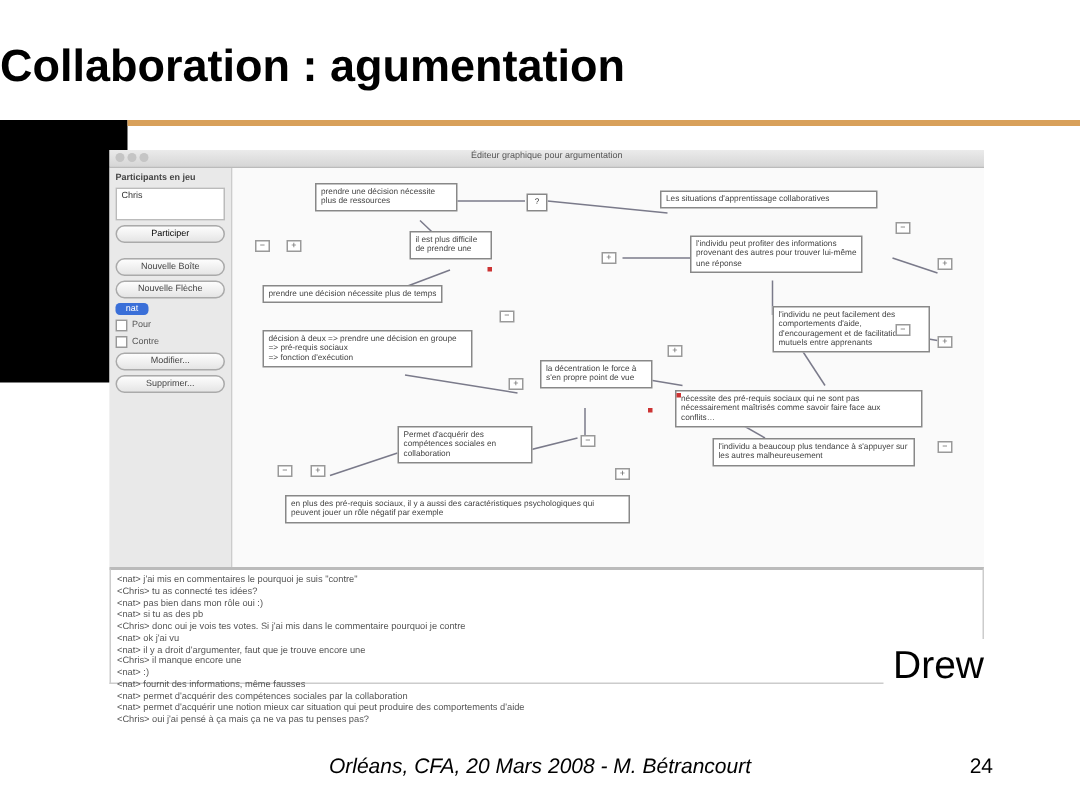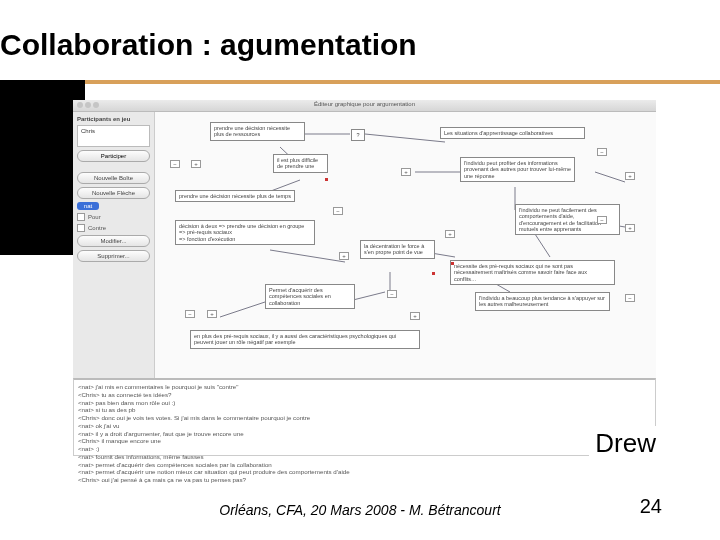--- a/index.html
+++ b/index.html
@@ -202,7 +202,7 @@
     position: absolute;
     right: 58px;
     bottom: 22px;
-    font-size: 20px;
+    font-size: 14px;
     color: #000;
     margin-top: 36px;
   }

